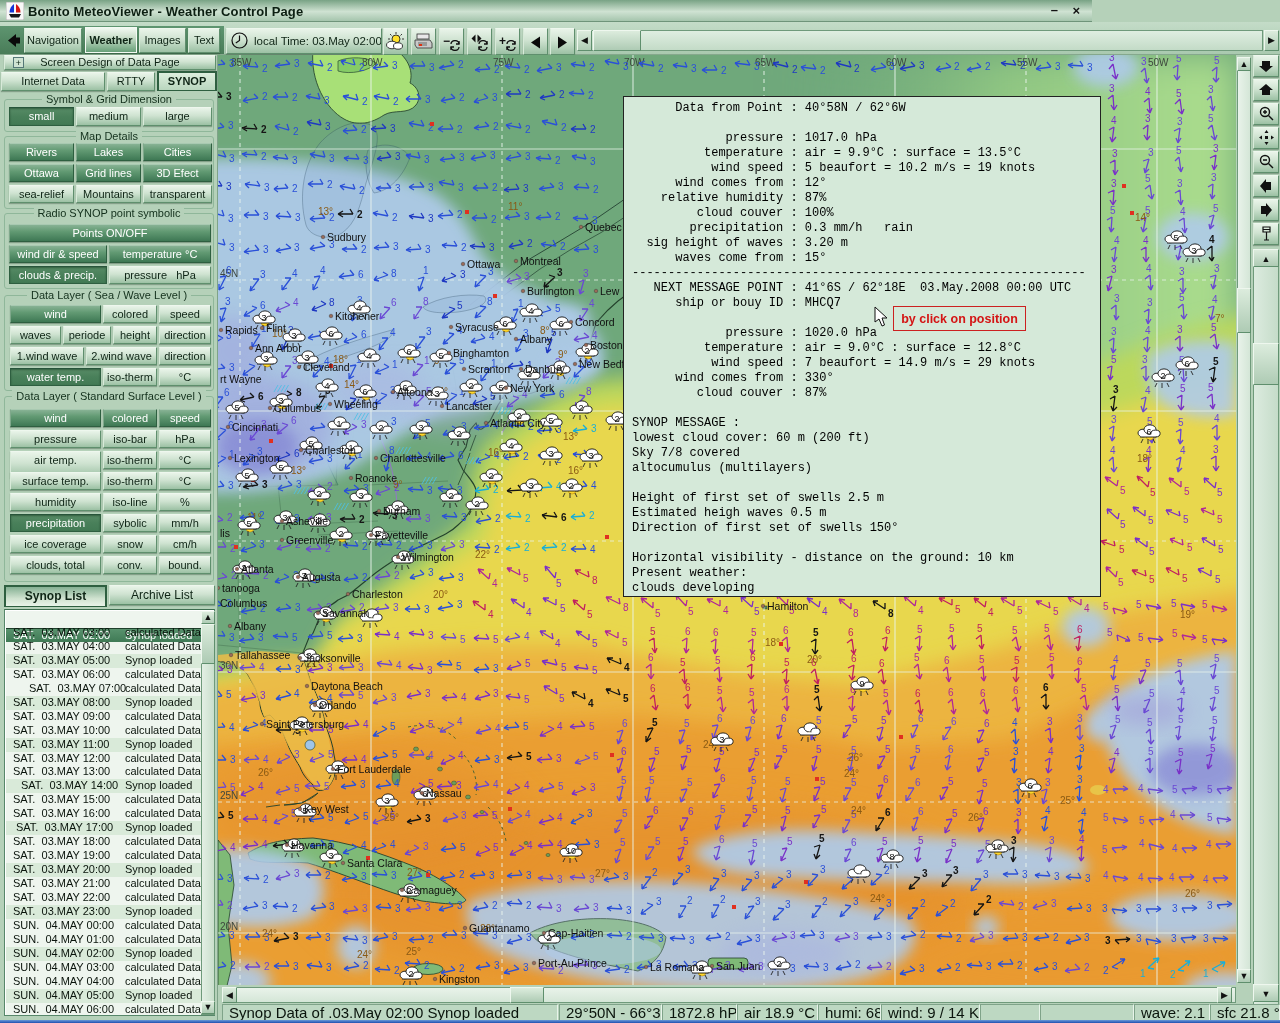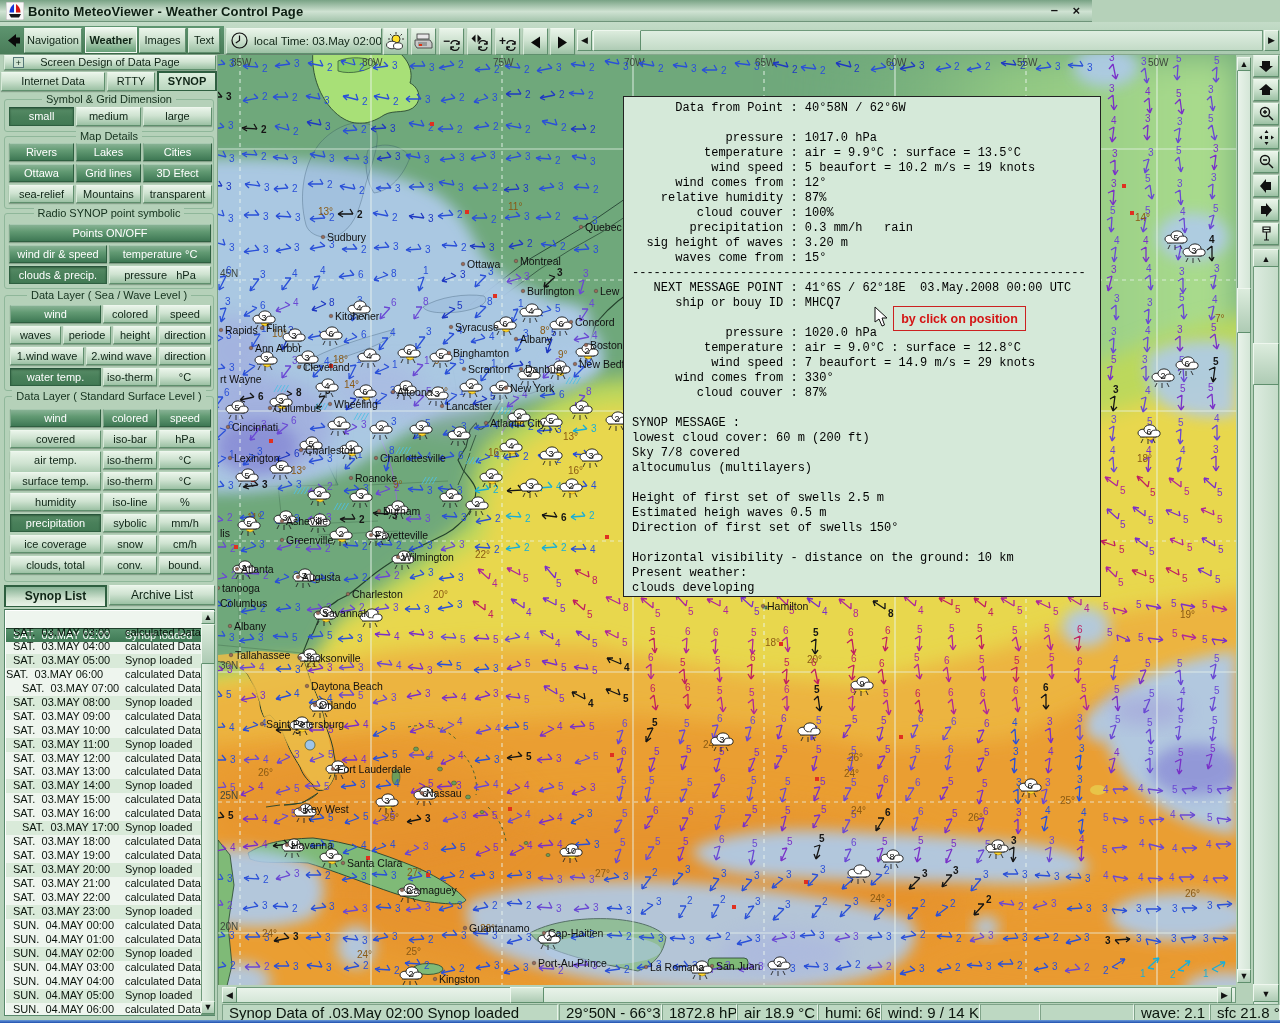--- a/index.html
+++ b/index.html
@@ -159,7 +159,7 @@
 <div class="btn dk abs" style="left:10px;top:354px;width:91px;height:18px;line-height:16px">wind</div>
 <div class="btn dk abs" style="left:103px;top:354px;width:54px;height:18px;line-height:16px">colored</div>
 <div class="btn dk abs" style="left:159px;top:354px;width:52px;height:18px;line-height:16px">speed</div>
-<div class="btn  abs" style="left:10px;top:375px;width:91px;height:18px;line-height:16px">covered</div>
+<div class="btn  abs" style="left:10px;top:375px;width:91px;height:18px;line-height:16px">pressure</div>
 <div class="btn  abs" style="left:103px;top:375px;width:54px;height:18px;line-height:16px">iso-bar</div>
 <div class="btn  abs" style="left:159px;top:375px;width:52px;height:18px;line-height:16px">hPa</div>
 <div class="btn  abs" style="left:10px;top:396px;width:91px;height:27px;line-height:16px">air temp.</div>

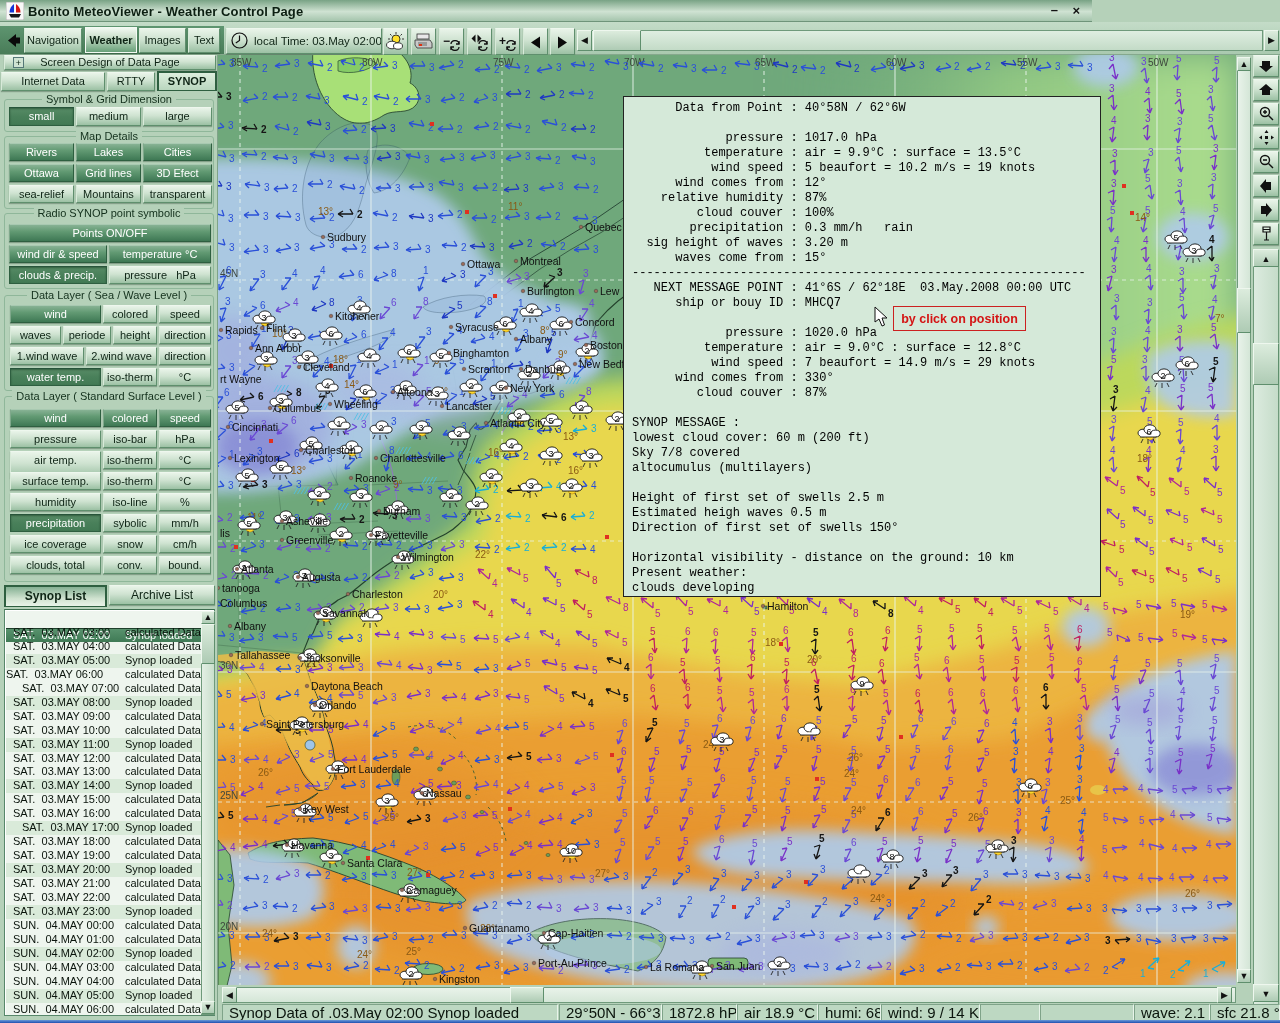--- a/index.html
+++ b/index.html
@@ -188,7 +188,7 @@
 <div class="lr " style="top:15.95px"><span style="margin-left:7px">SAT.  03.MAY 03:00</span><span style="position:absolute;left:119px">calculated Data</span></div>
 <div class="lr " style="top:29.9px"><span style="margin-left:7px">SAT.  03.MAY 04:00</span><span style="position:absolute;left:119px">calculated Data</span></div>
 <div class="lr g" style="top:43.849999999999994px"><span style="margin-left:7px">SAT.  03.MAY 05:00</span><span style="position:absolute;left:119px">Synop loaded</span></div>
-<div class="lr " style="top:57.8px"><span style="">SAT.  03.MAY 06:00</span><span style="position:absolute;left:119px">calculated Data</span></div>
+<div class="lr " style="top:57.8px"><span style="margin-left:7px">SAT.  03.MAY 06:00</span><span style="position:absolute;left:119px">calculated Data</span></div>
 <div class="lr " style="top:71.75px"><span style="margin-left:16px">SAT.  03.MAY 07:00</span><span style="position:absolute;left:119px">calculated Data</span></div>
 <div class="lr g" style="top:85.7px"><span style="margin-left:7px">SAT.  03.MAY 08:00</span><span style="position:absolute;left:119px">Synop loaded</span></div>
 <div class="lr " style="top:99.65px"><span style="margin-left:7px">SAT.  03.MAY 09:00</span><span style="position:absolute;left:119px">calculated Data</span></div>

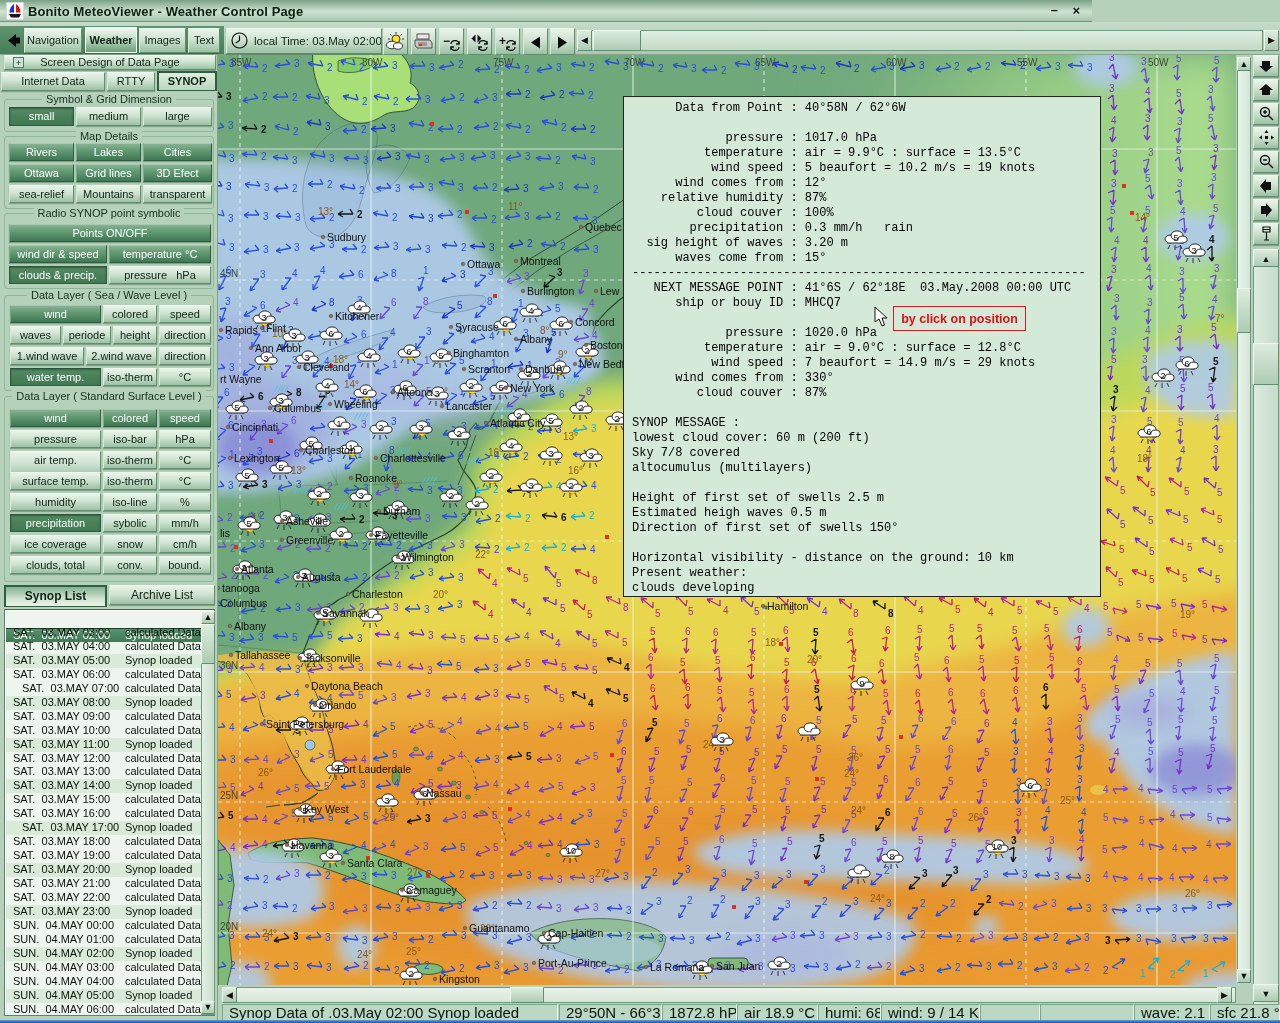--- a/index.html
+++ b/index.html
@@ -189,7 +189,7 @@
 <div class="lr " style="top:29.9px"><span style="margin-left:7px">SAT.  03.MAY 04:00</span><span style="position:absolute;left:119px">calculated Data</span></div>
 <div class="lr g" style="top:43.849999999999994px"><span style="margin-left:7px">SAT.  03.MAY 05:00</span><span style="position:absolute;left:119px">Synop loaded</span></div>
 <div class="lr " style="top:57.8px"><span style="margin-left:7px">SAT.  03.MAY 06:00</span><span style="position:absolute;left:119px">calculated Data</span></div>
-<div class="lr " style="top:71.75px"><span style="margin-left:16px">SAT.  03.MAY 07:00</span><span style="position:absolute;left:119px">calculated Data</span></div>
+<div class="lr " style="top:71.75px"><span style="margin-left:23px">SAT.  03.MAY 07:00</span><span style="position:absolute;left:119px">calculated Data</span></div>
 <div class="lr g" style="top:85.7px"><span style="margin-left:7px">SAT.  03.MAY 08:00</span><span style="position:absolute;left:119px">Synop loaded</span></div>
 <div class="lr " style="top:99.65px"><span style="margin-left:7px">SAT.  03.MAY 09:00</span><span style="position:absolute;left:119px">calculated Data</span></div>
 <div class="lr " style="top:113.60000000000001px"><span style="margin-left:7px">SAT.  03.MAY 10:00</span><span style="position:absolute;left:119px">calculated Data</span></div>

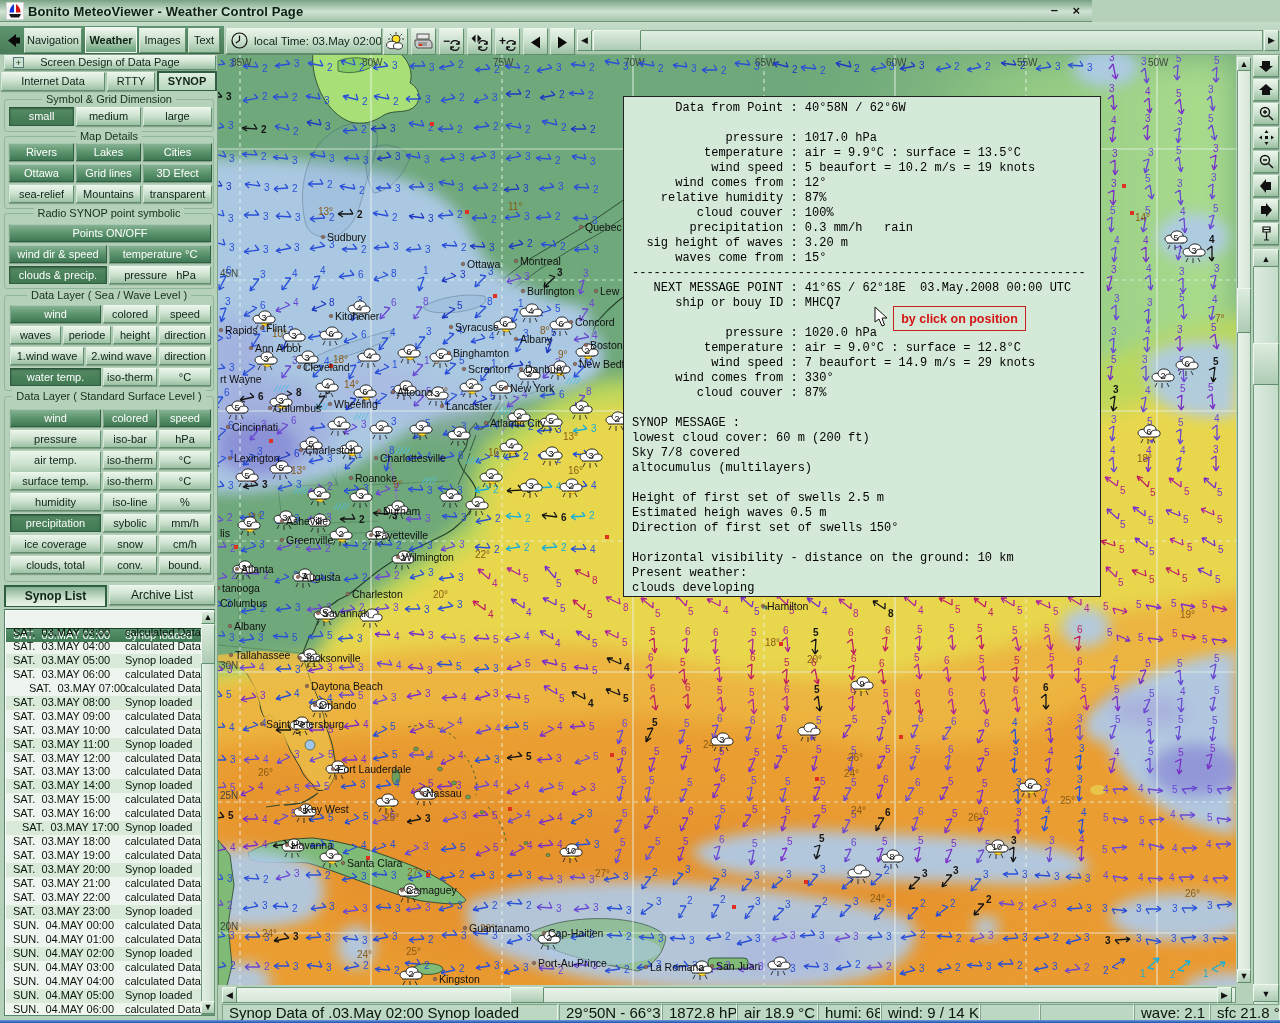--- a/index.html
+++ b/index.html
@@ -196,7 +196,7 @@
 <div class="lr g" style="top:127.55000000000001px"><span style="margin-left:7px">SAT.  03.MAY 11:00</span><span style="position:absolute;left:119px">Synop loaded</span></div>
 <div class="lr " style="top:141.5px"><span style="margin-left:7px">SAT.  03.MAY 12:00</span><span style="position:absolute;left:119px">calculated Data</span></div>
 <div class="lr " style="top:155.45px"><span style="margin-left:7px">SAT.  03.MAY 13:00</span><span style="position:absolute;left:119px">calculated Data</span></div>
-<div class="lr g" style="top:169.39999999999998px"><span style="margin-left:7px">SAT.  03.MAY 14:00</span><span style="position:absolute;left:119px">Synop loaded</span></div>
+<div class="lr g" style="top:169.39999999999998px"><span style="margin-left:15px">SAT.  03.MAY 14:00</span><span style="position:absolute;left:119px">Synop loaded</span></div>
 <div class="lr " style="top:183.34999999999997px"><span style="margin-left:7px">SAT.  03.MAY 15:00</span><span style="position:absolute;left:119px">calculated Data</span></div>
 <div class="lr " style="top:197.29999999999995px"><span style="margin-left:7px">SAT.  03.MAY 16:00</span><span style="position:absolute;left:119px">calculated Data</span></div>
 <div class="lr g" style="top:211.24999999999994px"><span style="margin-left:16px">SAT.  03.MAY 17:00</span><span style="position:absolute;left:119px">Synop loaded</span></div>

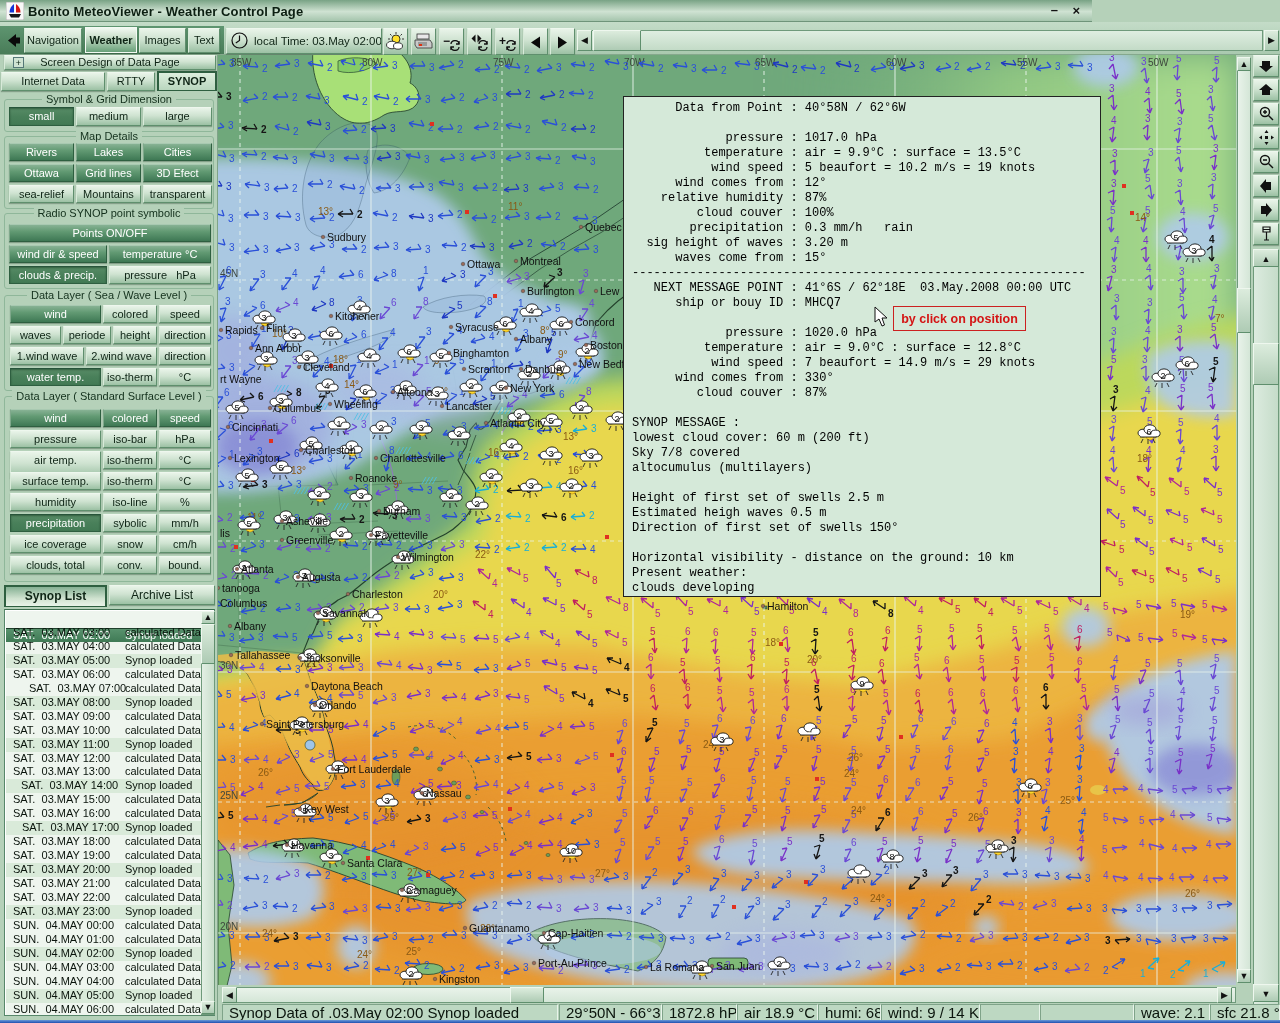--- a/index.html
+++ b/index.html
@@ -199,7 +199,7 @@
 <div class="lr g" style="top:169.39999999999998px"><span style="margin-left:15px">SAT.  03.MAY 14:00</span><span style="position:absolute;left:119px">Synop loaded</span></div>
 <div class="lr " style="top:183.34999999999997px"><span style="margin-left:7px">SAT.  03.MAY 15:00</span><span style="position:absolute;left:119px">calculated Data</span></div>
 <div class="lr " style="top:197.29999999999995px"><span style="margin-left:7px">SAT.  03.MAY 16:00</span><span style="position:absolute;left:119px">calculated Data</span></div>
-<div class="lr g" style="top:211.24999999999994px"><span style="margin-left:16px">SAT.  03.MAY 17:00</span><span style="position:absolute;left:119px">Synop loaded</span></div>
+<div class="lr g" style="top:211.24999999999994px"><span style="margin-left:10px">SAT.  03.MAY 17:00</span><span style="position:absolute;left:119px">Synop loaded</span></div>
 <div class="lr " style="top:225.19999999999993px"><span style="margin-left:7px">SAT.  03.MAY 18:00</span><span style="position:absolute;left:119px">calculated Data</span></div>
 <div class="lr " style="top:239.14999999999992px"><span style="margin-left:7px">SAT.  03.MAY 19:00</span><span style="position:absolute;left:119px">calculated Data</span></div>
 <div class="lr g" style="top:253.0999999999999px"><span style="margin-left:7px">SAT.  03.MAY 20:00</span><span style="position:absolute;left:119px">Synop loaded</span></div>

